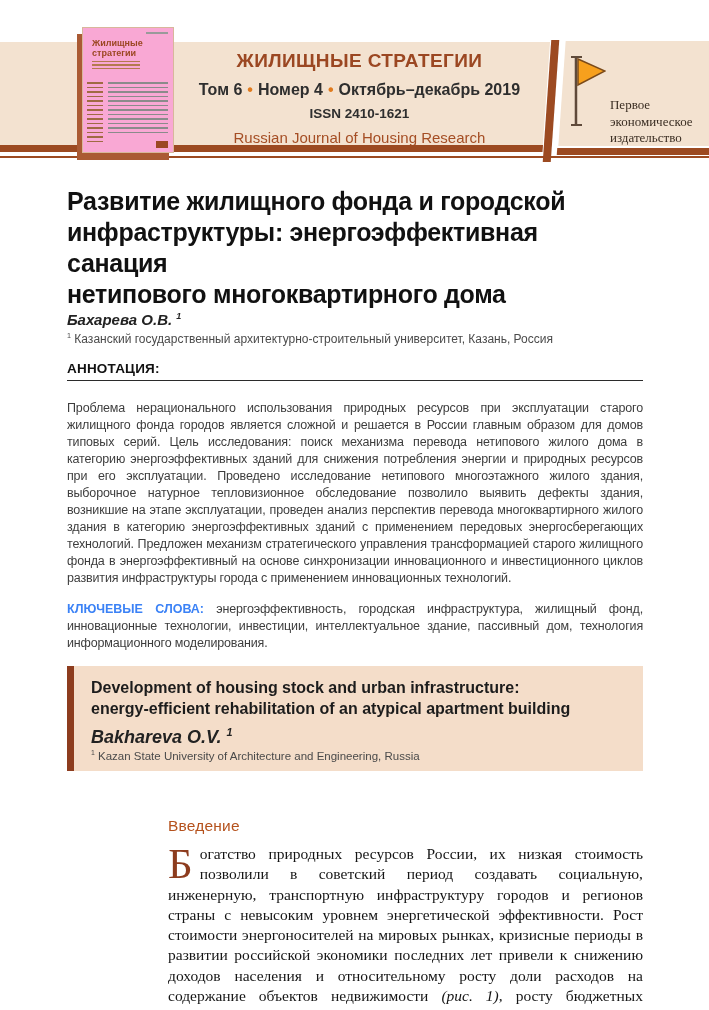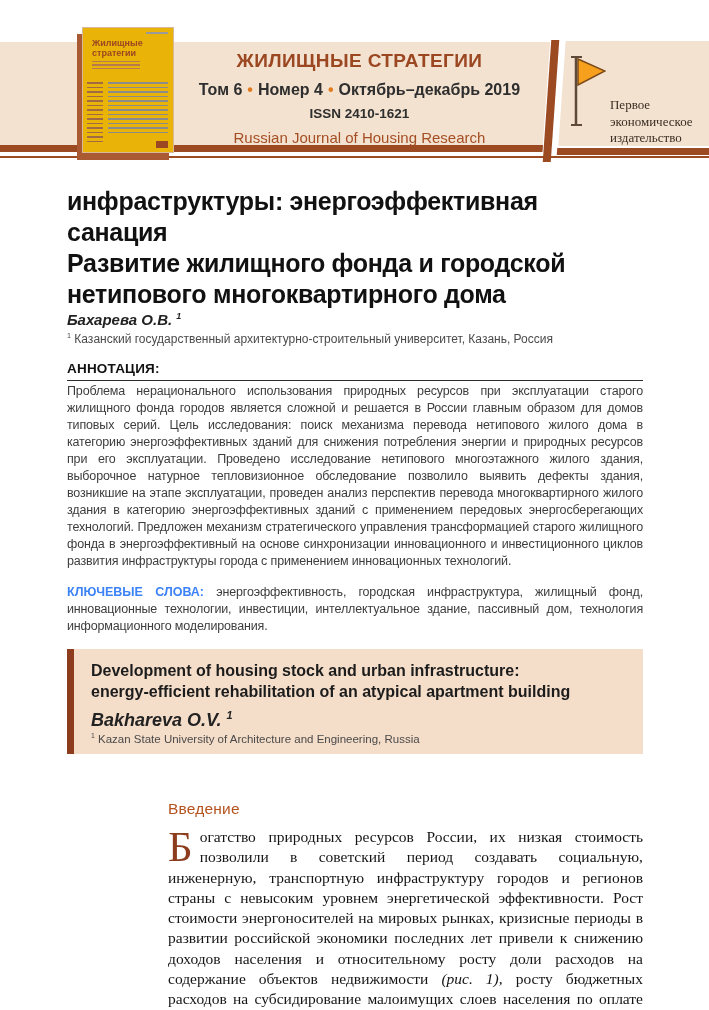--- a/index.html
+++ b/index.html
@@ -49,7 +49,7 @@
   
   .cover{
     position:absolute;left:82px;top:27px;width:90px;height:124px;
-    background:#eab308;border:1px solid #d8b79b;
+    background:#f9a8d4;border:1px solid #d8b79b;
     box-shadow:-5px 7px 0 #aa5a33;z-index:3;
   }
   .cover-issn{position:absolute;top:4px;right:5px;width:22px;height:2px;background:#9a9a9a;}

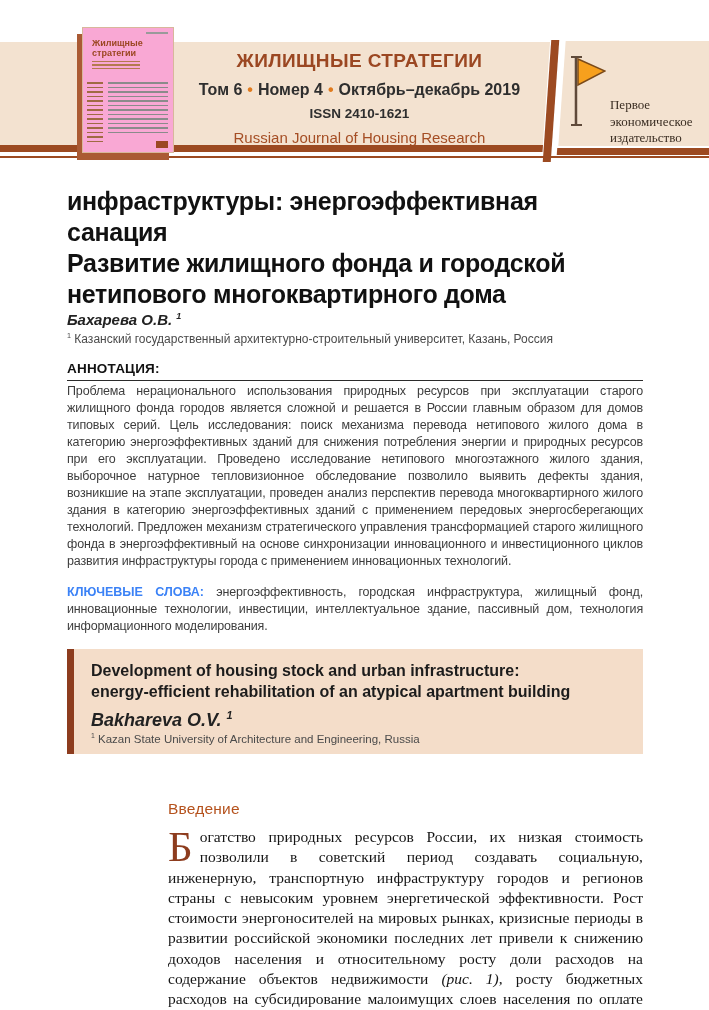--- a/index.html
+++ b/index.html
@@ -155,8 +155,8 @@
   <div class="content">
 
     <h1 class="article-title" style="margin-bottom:0;">
+      <div>Развитие жилищного фонда и городской</div>
       <div>инфраструктуры: энергоэффективная санация</div>
-      <div>Развитие жилищного фонда и городской</div>
       <div>нетипового многоквартирного дома</div>
     </h1>
 

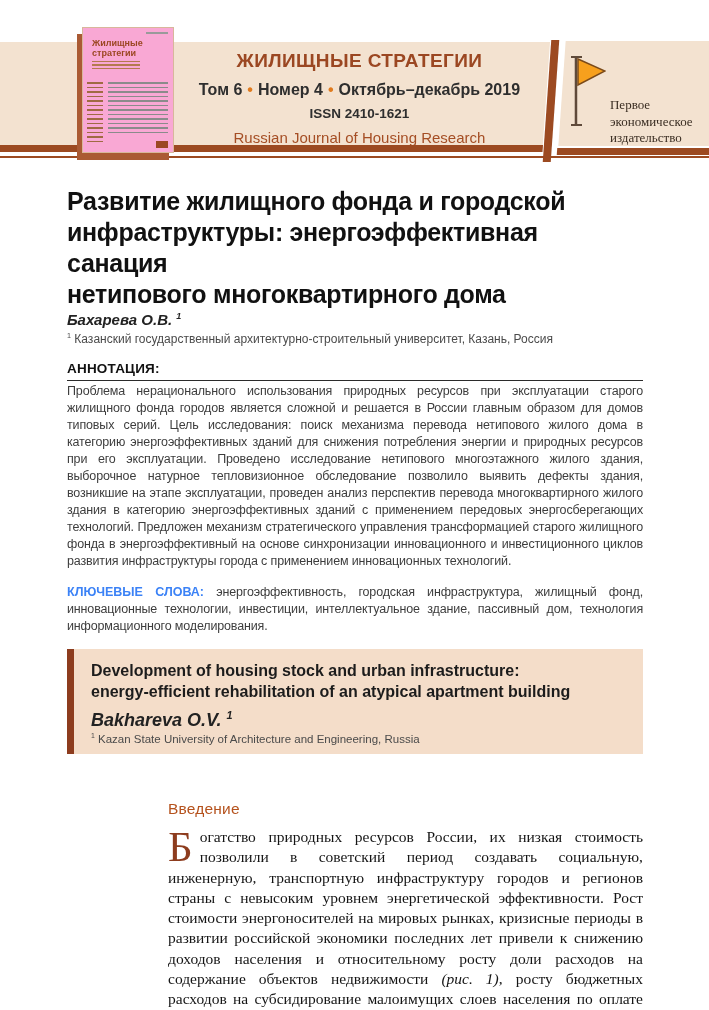--- a/index.html
+++ b/index.html
@@ -73,7 +73,7 @@
   .abstract-label{margin-top:15px;font-size:13.5px;font-weight:bold;color:#111;letter-spacing:.2px;}
   .abstract-rule{border:none;border-top:1.5px solid #2b2b2b;margin:4px 0 0 0;}
   .abstract-text,.keywords{
-    margin-top:2px;font-size:12.5px;line-height:17px;text-align:justify;
+    margin-top:19px;font-size:12.5px;line-height:17px;text-align:justify;
     color:#3d3d3d;letter-spacing:-0.15px;
   }
   .keywords{margin-top:14px;}

